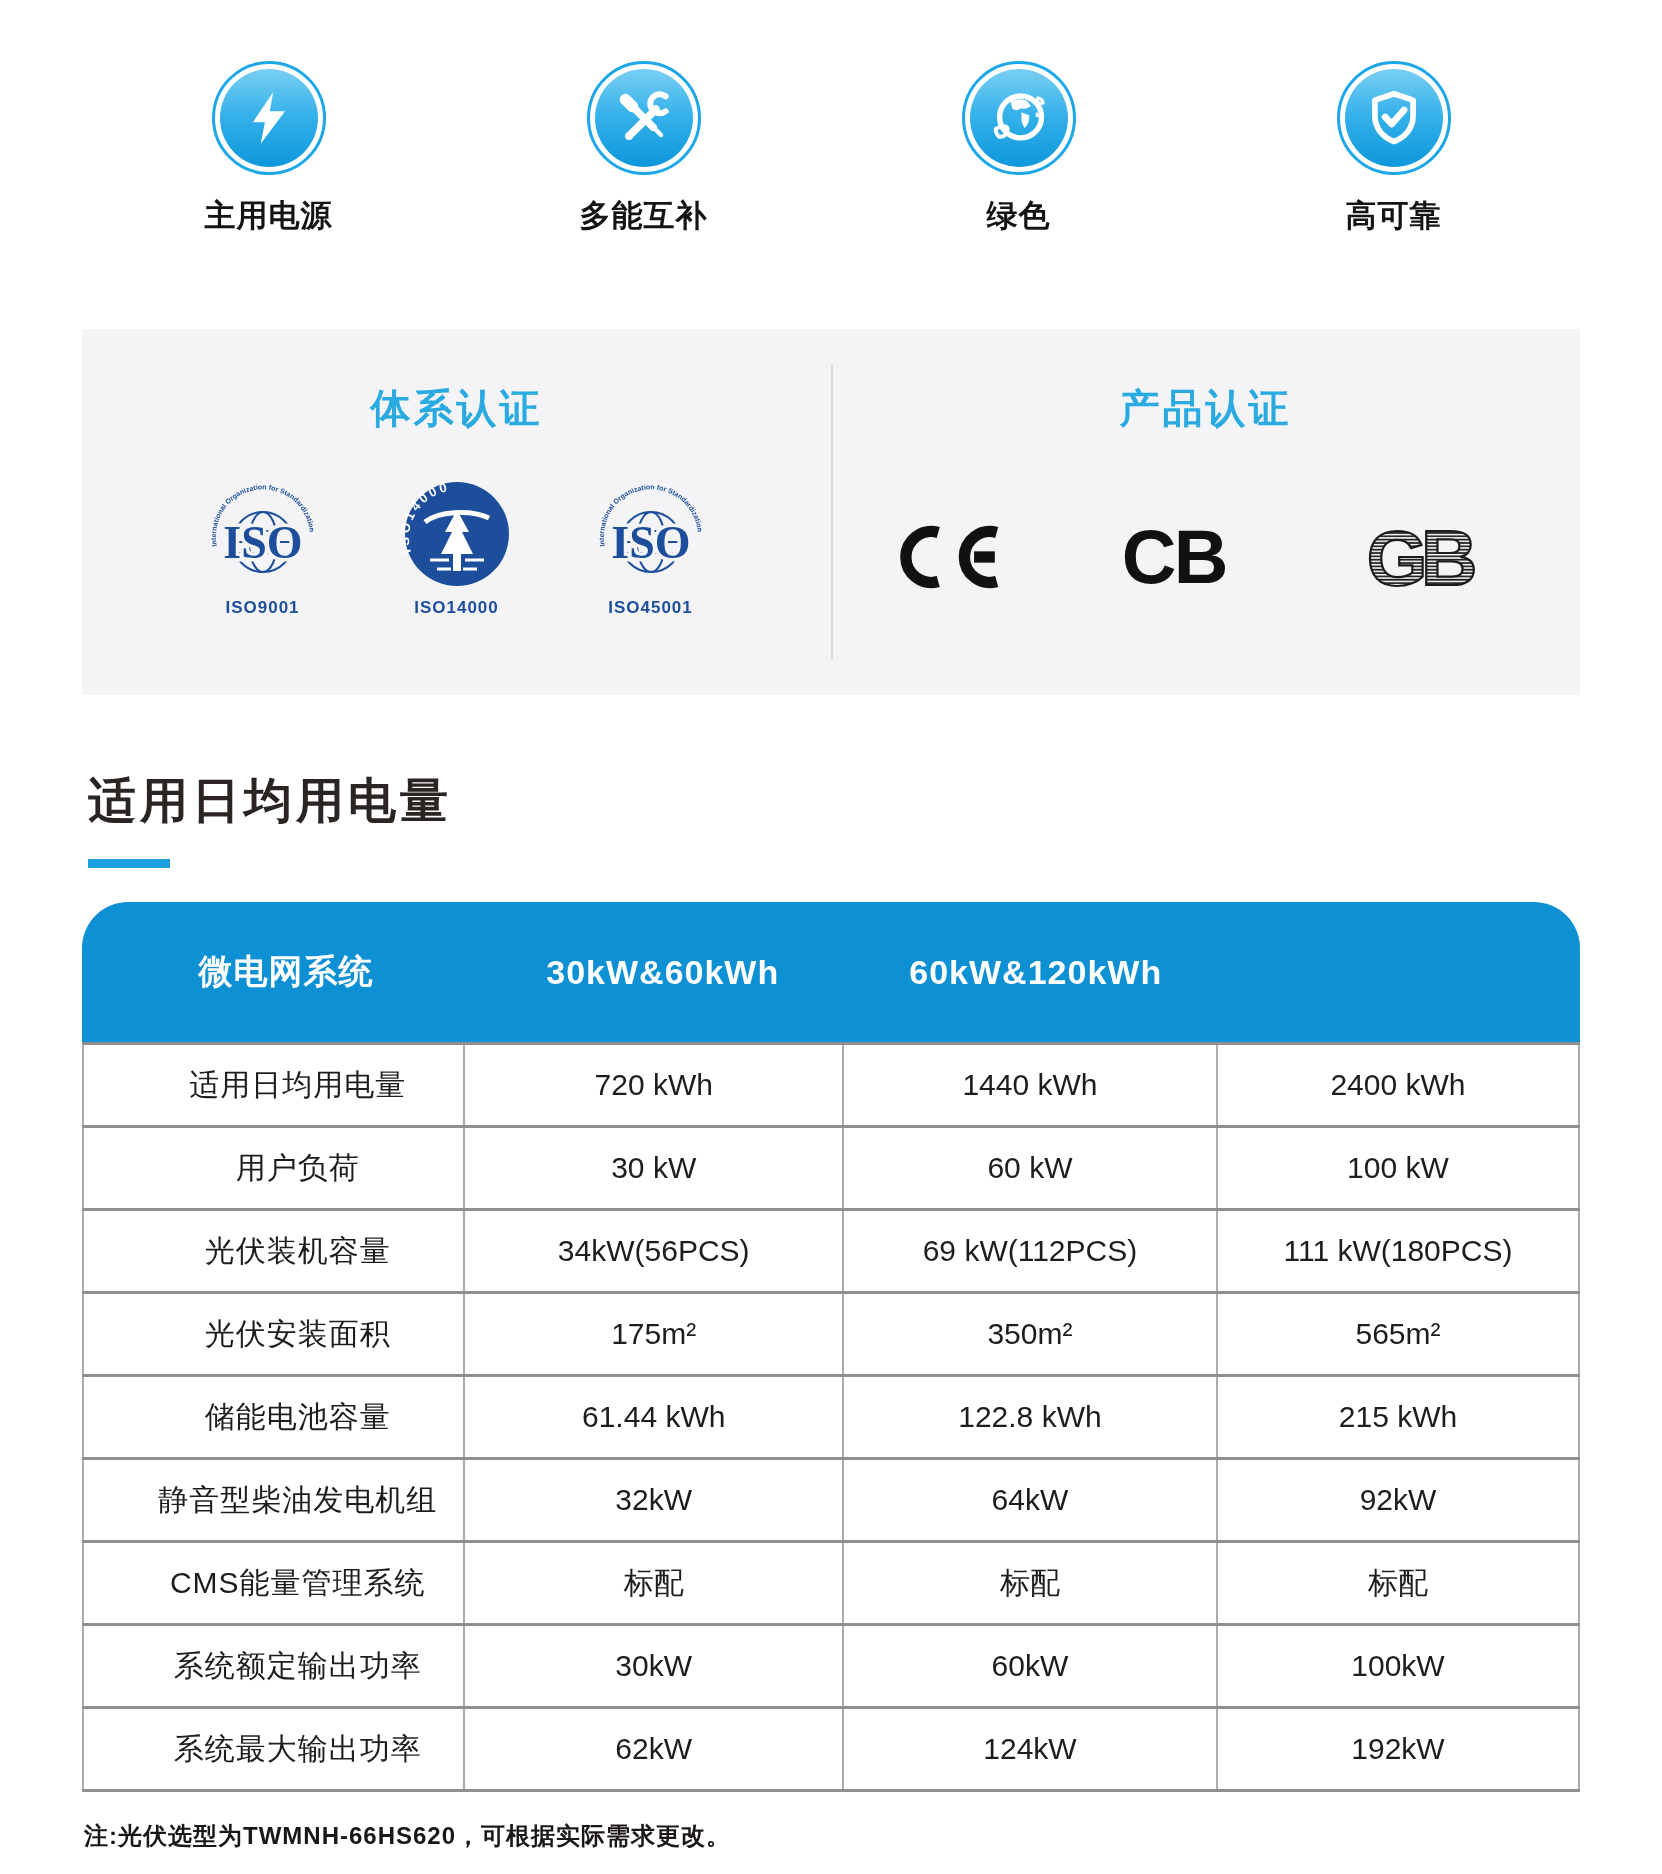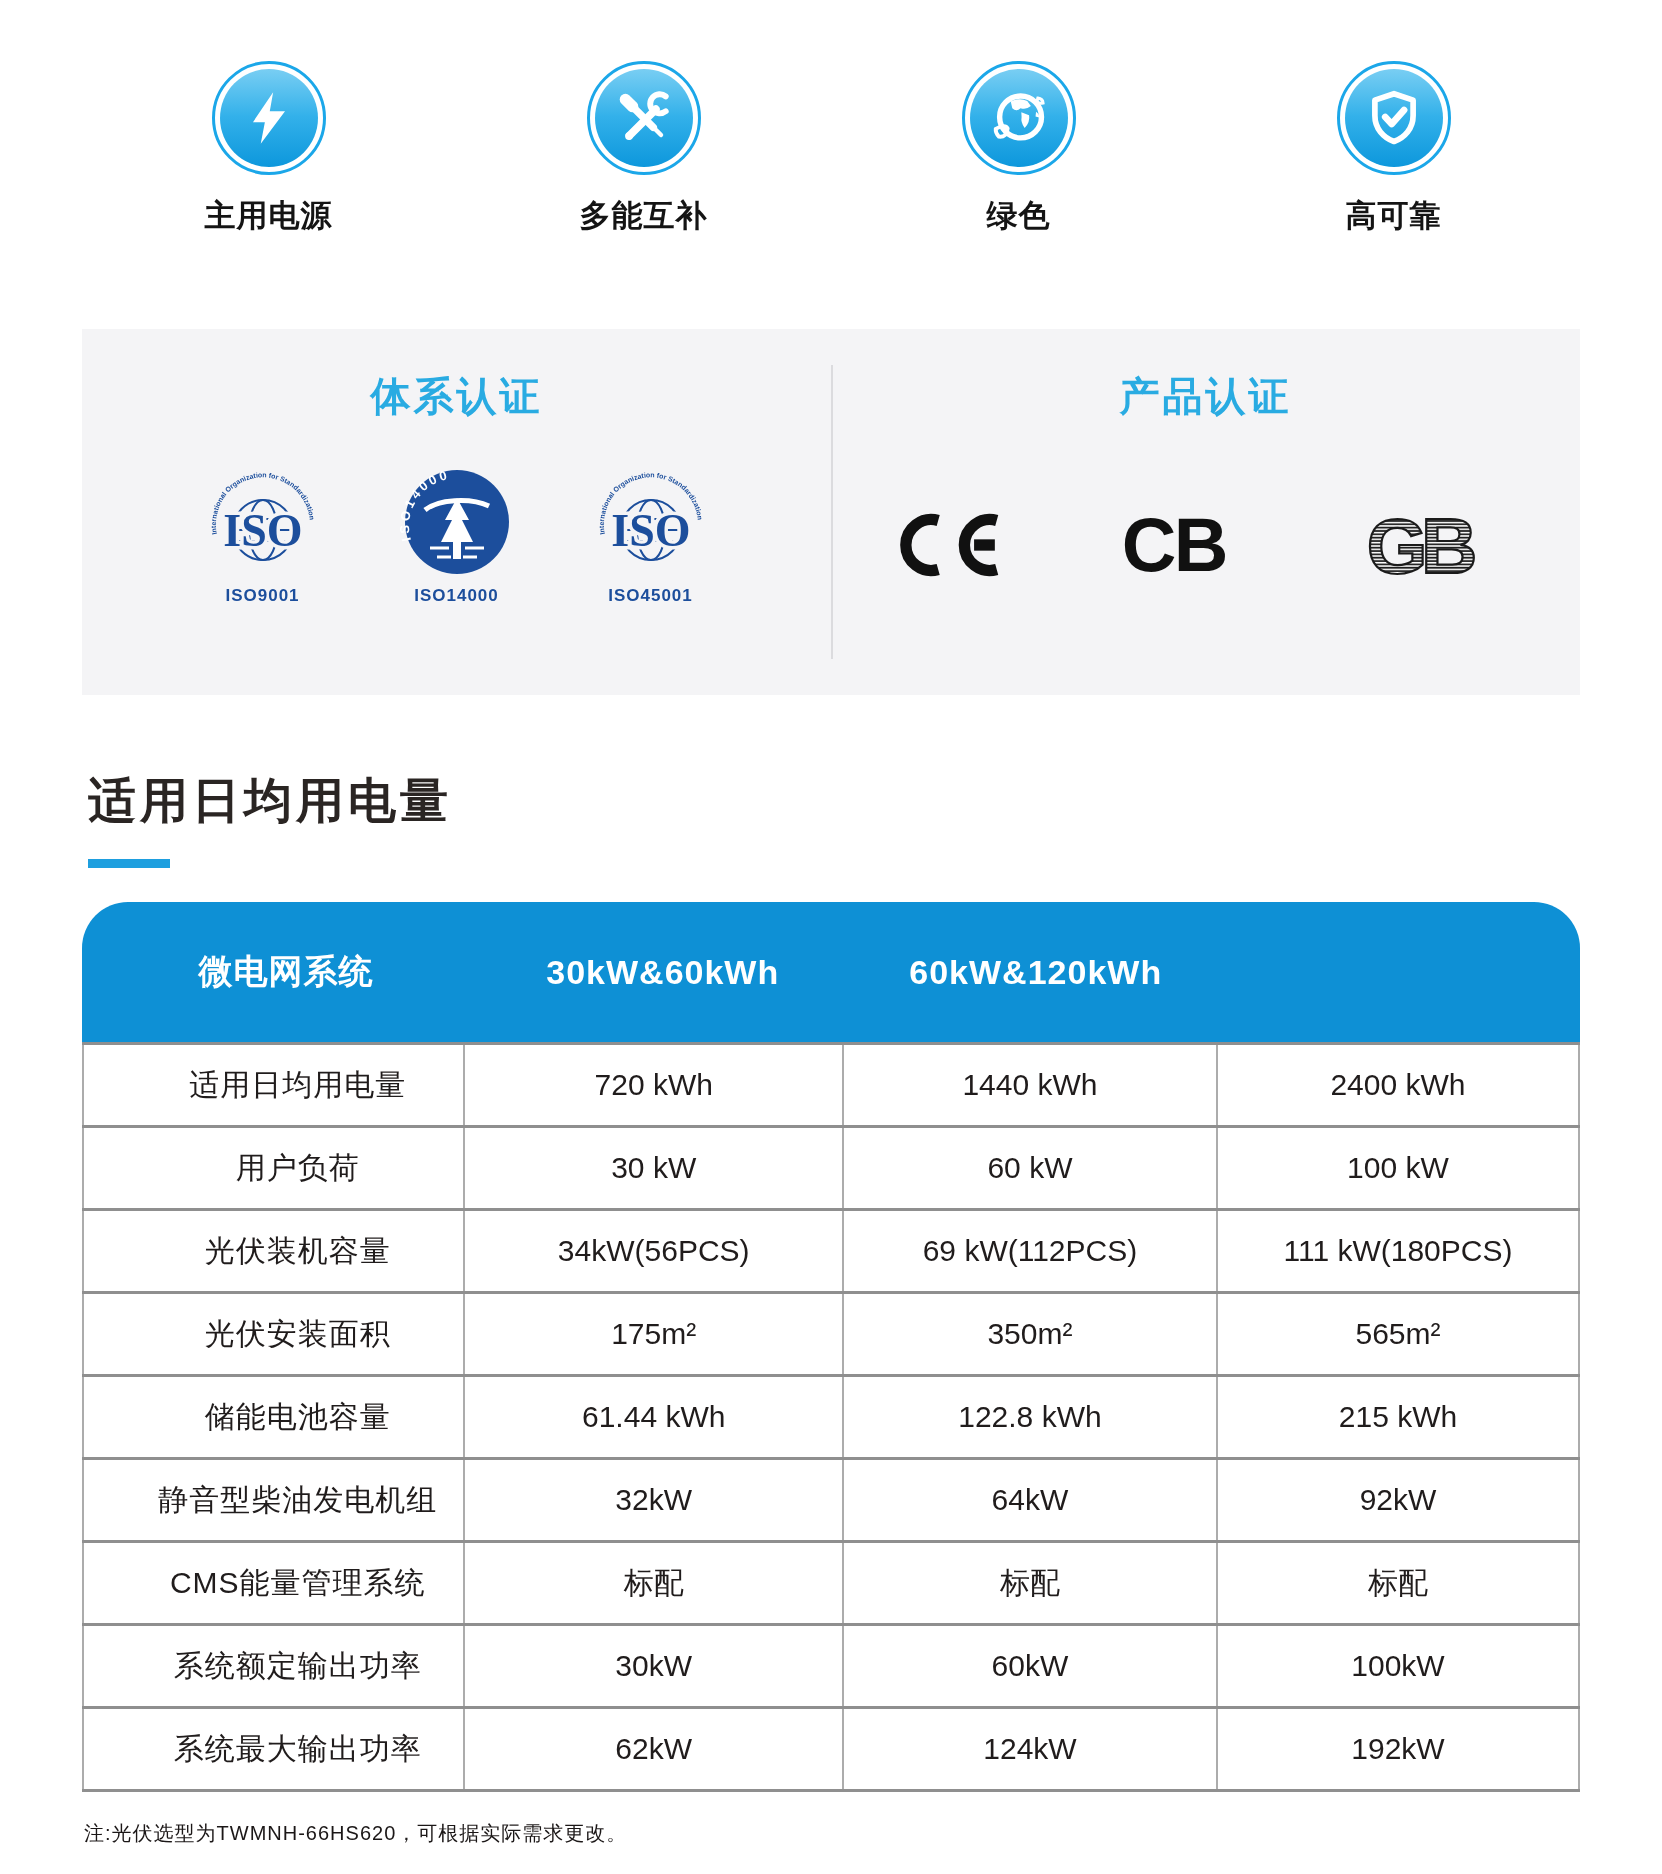--- a/index.html
+++ b/index.html
@@ -28,7 +28,7 @@
   .cert { margin:92px 82px 0; height:366px; background:#F4F4F6; display:flex; position:relative; }
   .cert-divider { position:absolute; left:50%; top:36px; bottom:36px; width:2px; background:#DBDBDE; }
   .cert-half { flex:1; display:flex; flex-direction:column; align-items:center; }
-  .cert-title { margin-top:40px; font-size:40px; font-weight:bold; color:#29ABE2; letter-spacing:3px; }
+  .cert-title { margin-top:52px; font-size:40px; font-weight:bold; color:#29ABE2; letter-spacing:3px; }
   .badges { display:flex; align-items:flex-start; gap:74px; margin-top:40px; }
   .badge { display:flex; flex-direction:column; align-items:center; }
   .badge svg { width:120px; height:114px; }

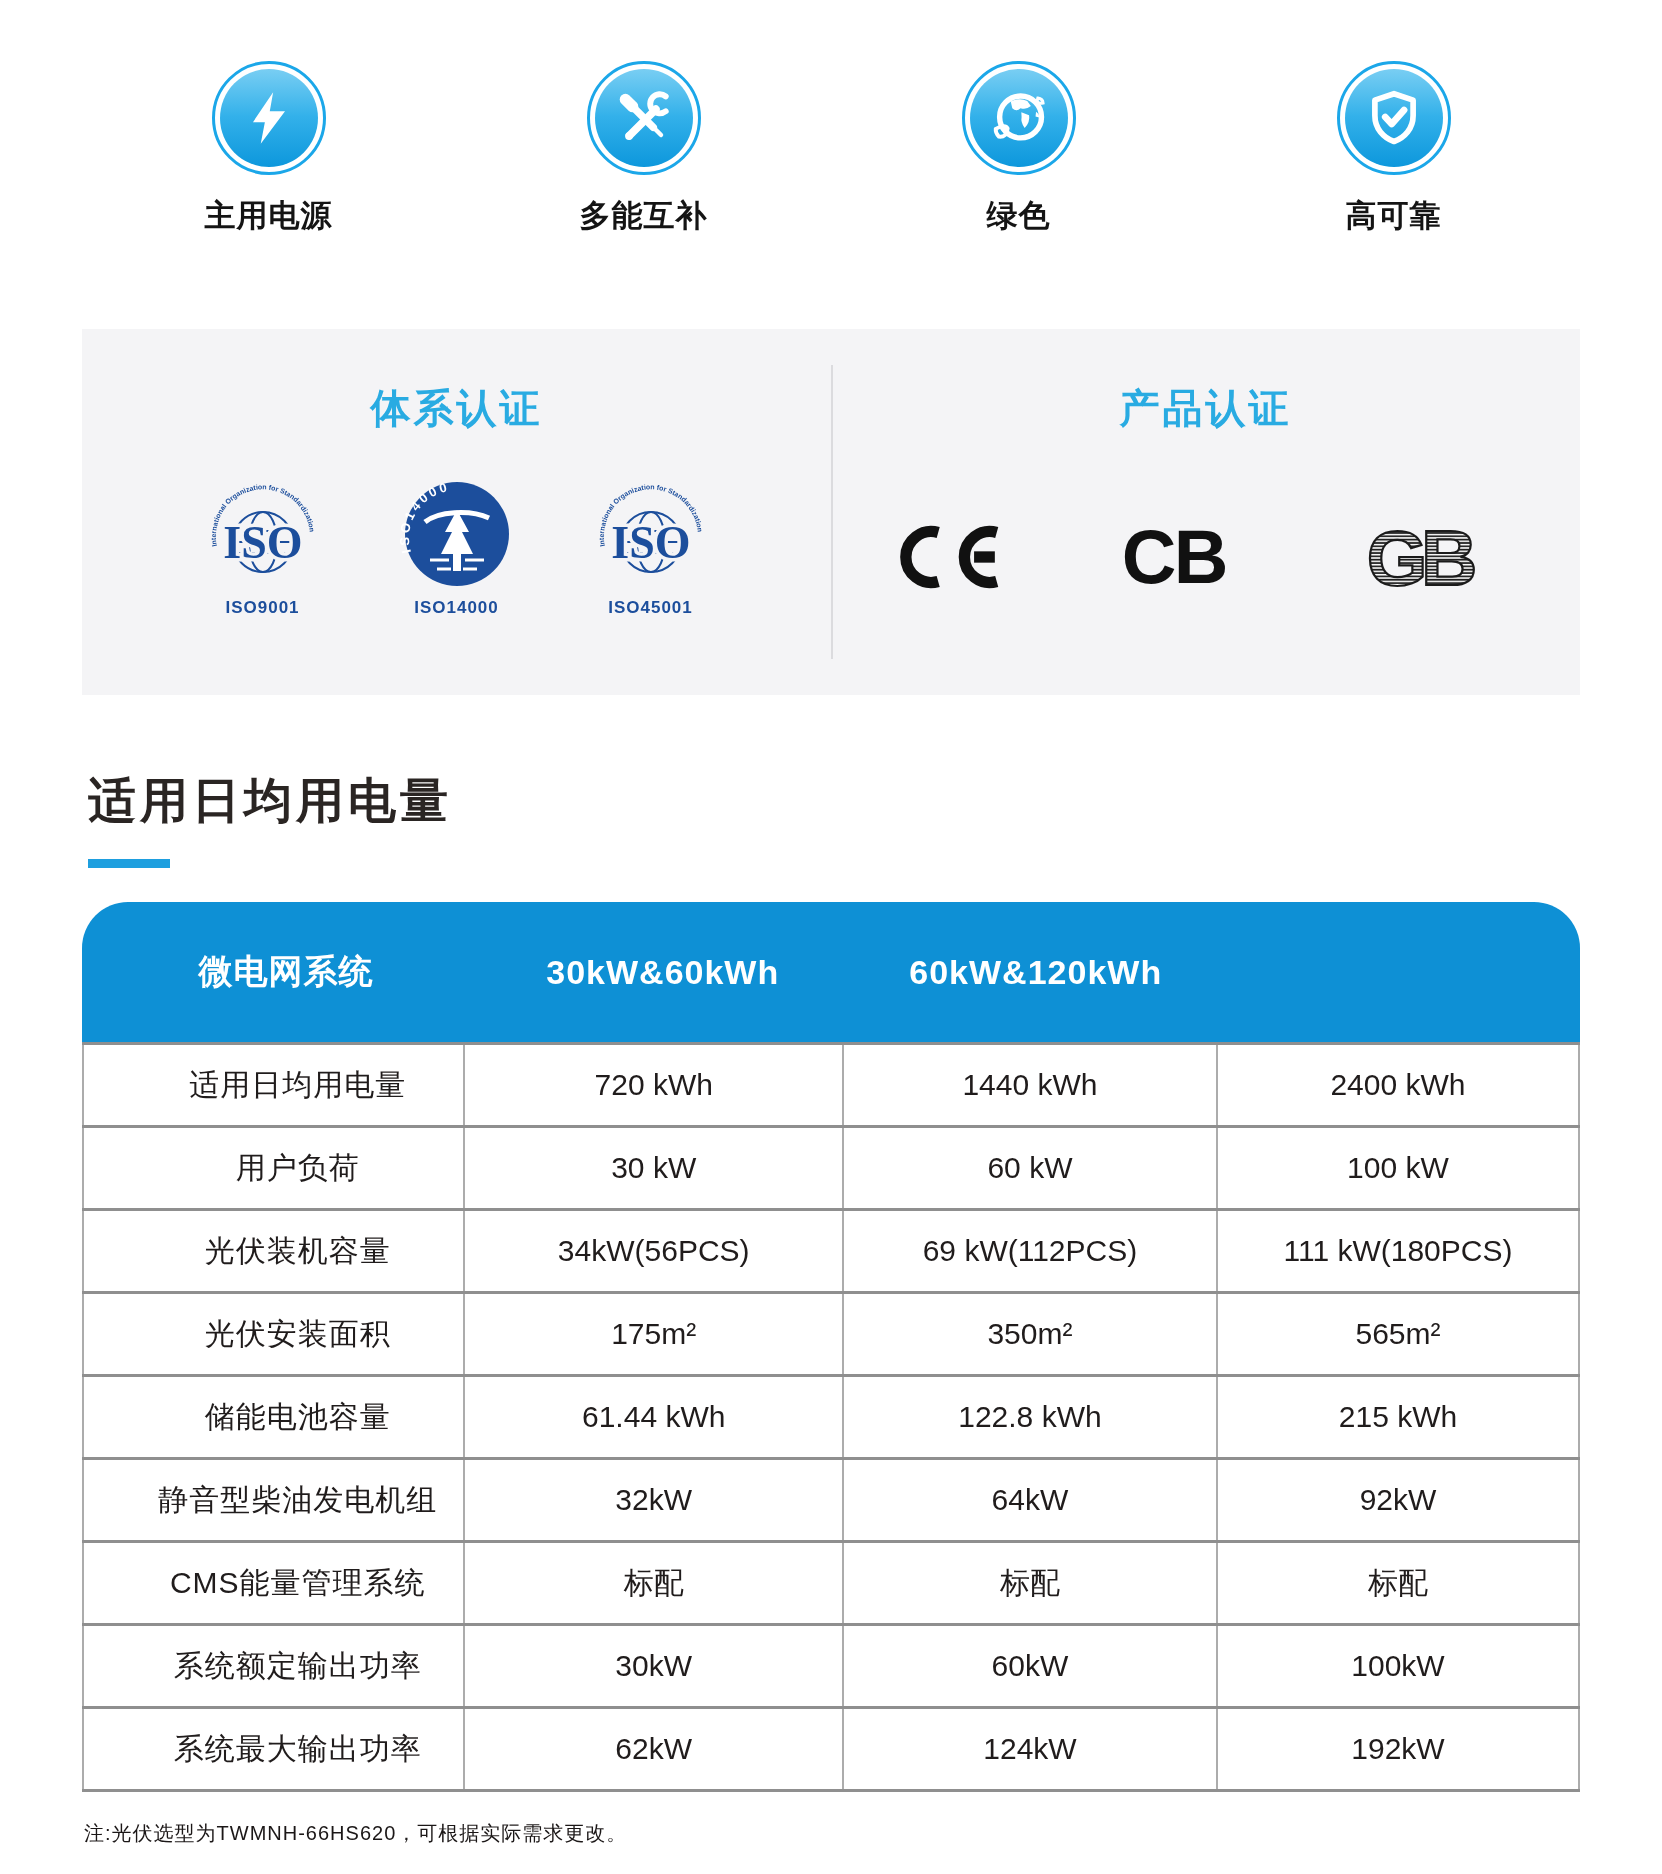--- a/index.html
+++ b/index.html
@@ -59,7 +59,7 @@
   .pkg td:first-child { border-left:none;padding-left:48px; }
   .pkg td.lbl { letter-spacing:1px; }
 
-  .note { margin:28px 0 0 84px; font-size:20px; font-weight:normal; color:#1b1717; letter-spacing:1px; }
+  .note { margin:28px 0 0 84px; font-size:24px; font-weight:bold; color:#1b1717; letter-spacing:1px; }
 </style>
 </head>
 <body>

